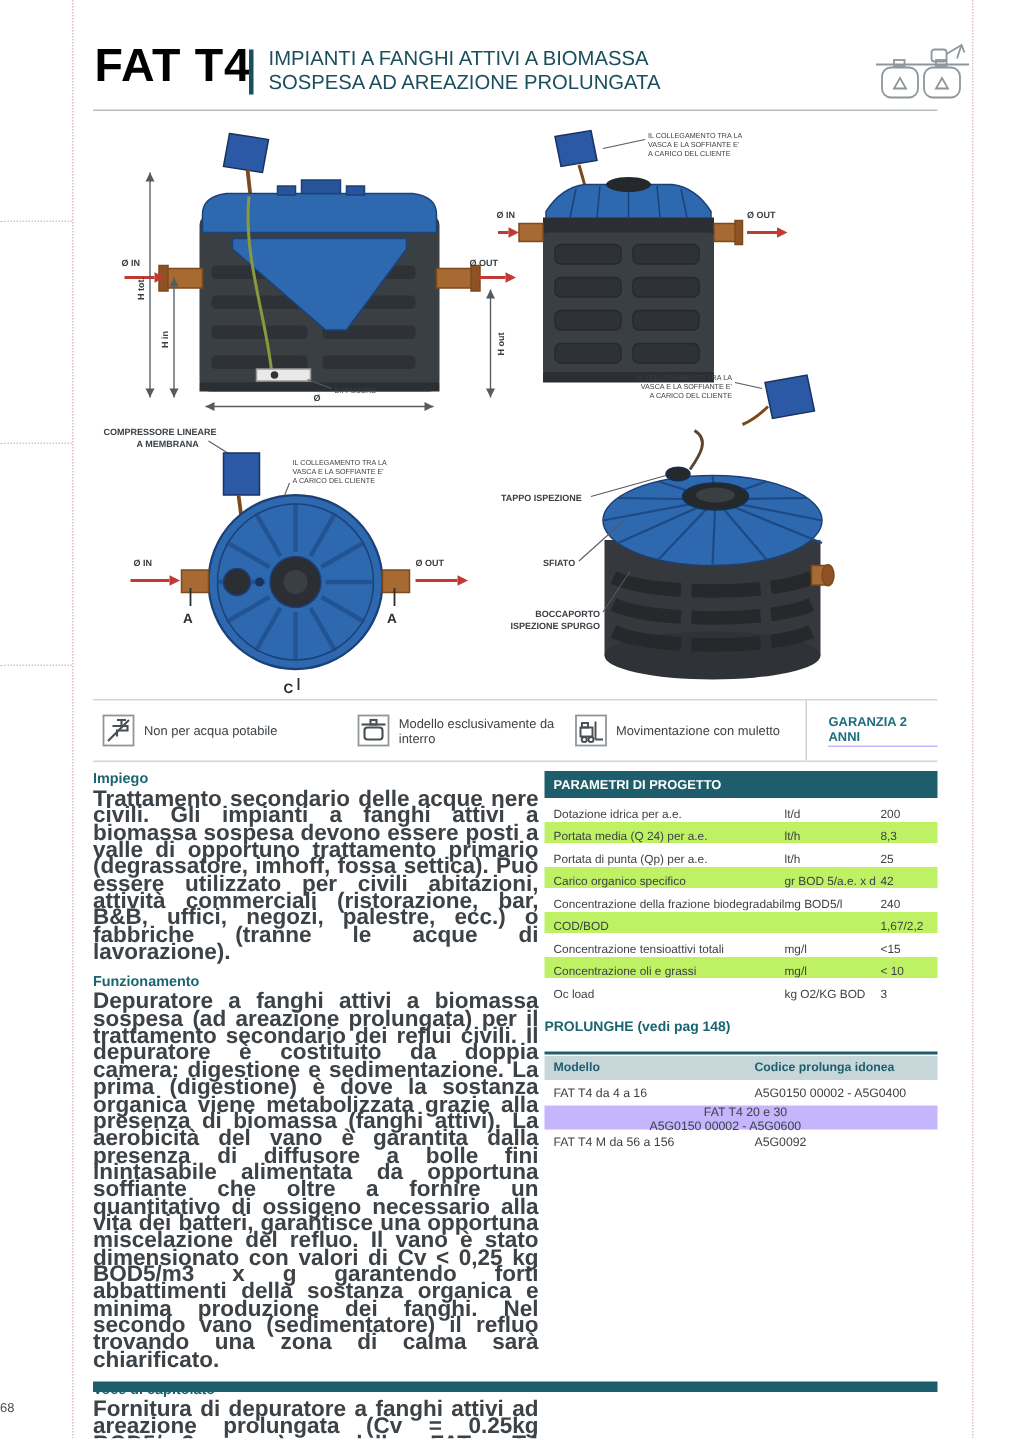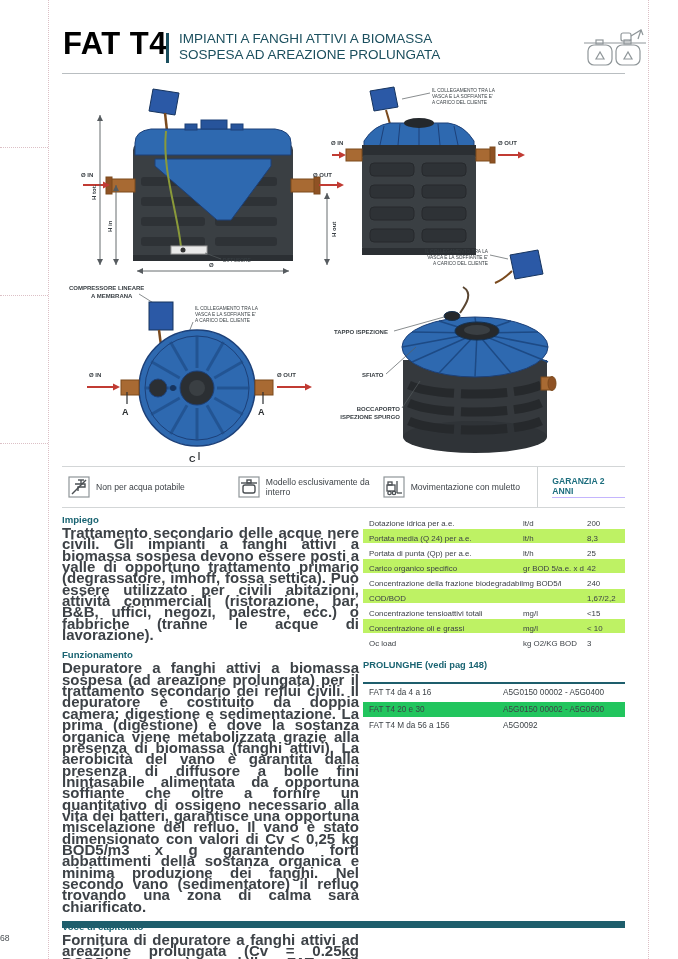--- a/index.html
+++ b/index.html
@@ -349,6 +349,7 @@
   </div>
 
   <div class="abs col-right">
+    <div class="pt-head">PARAMETRI DI PROGETTO</div>
     <div>
       <div class="pt-row">
           <span class="pt-label">Dotazione idrica per a.e.</span>

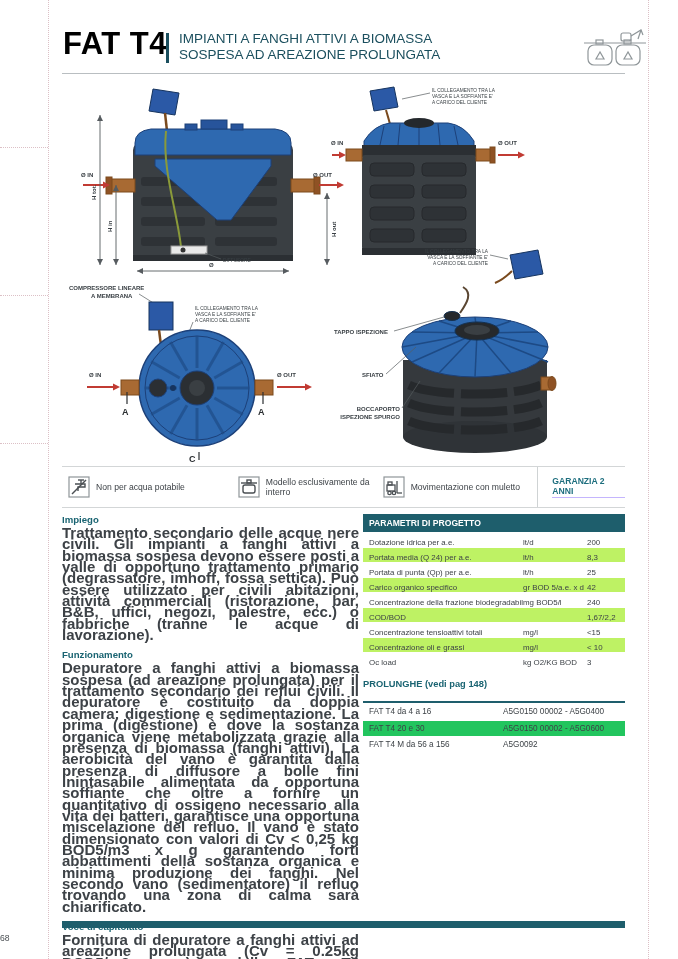--- a/index.html
+++ b/index.html
@@ -400,6 +400,10 @@
 
     <div class="pr-title">PROLUNGHE (vedi pag 148)</div>
     <div>
+      <div class="pr-row head">
+          <span class="pr-c1">Modello</span>
+          <span class="pr-c2">Codice prolunga idonea</span>
+        </div>
       <div class="pr-row">
           <span class="pr-c1">FAT T4 da 4 a 16</span>
           <span class="pr-c2">A5G0150 00002 - A5G0400</span>

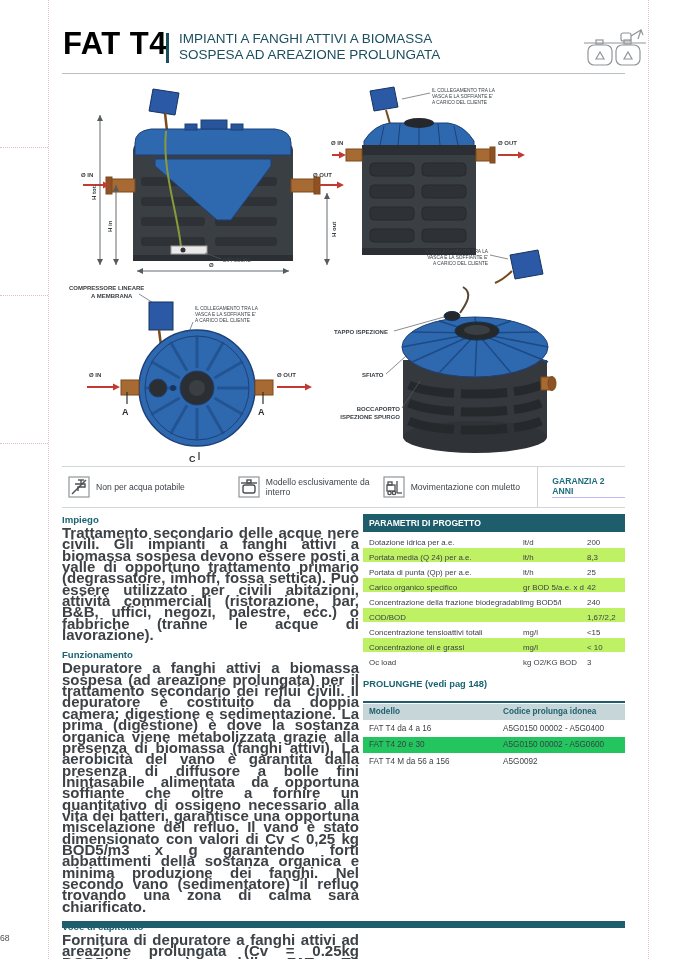--- a/index.html
+++ b/index.html
@@ -40,7 +40,7 @@
             padding-bottom:12px;border-bottom:2px solid #1e5e6c;margin-bottom:1px;}
   .pr-row{display:flex;align-items:center;height:15.6px;margin-bottom:1px;font-size:8.2px;}
   .pr-row.head{background:#c7d7d9;color:#1e5e6c;font-weight:bold;}
-  .pr-row.alt{background:#22c55e;}
+  .pr-row.alt{background:#c4b5fd;flex-direction:column;}
   .pr-c1{flex:1;padding-left:6px;white-space:nowrap;}
   .pr-c2{width:122px;flex:0 0 auto;white-space:nowrap;}
   

